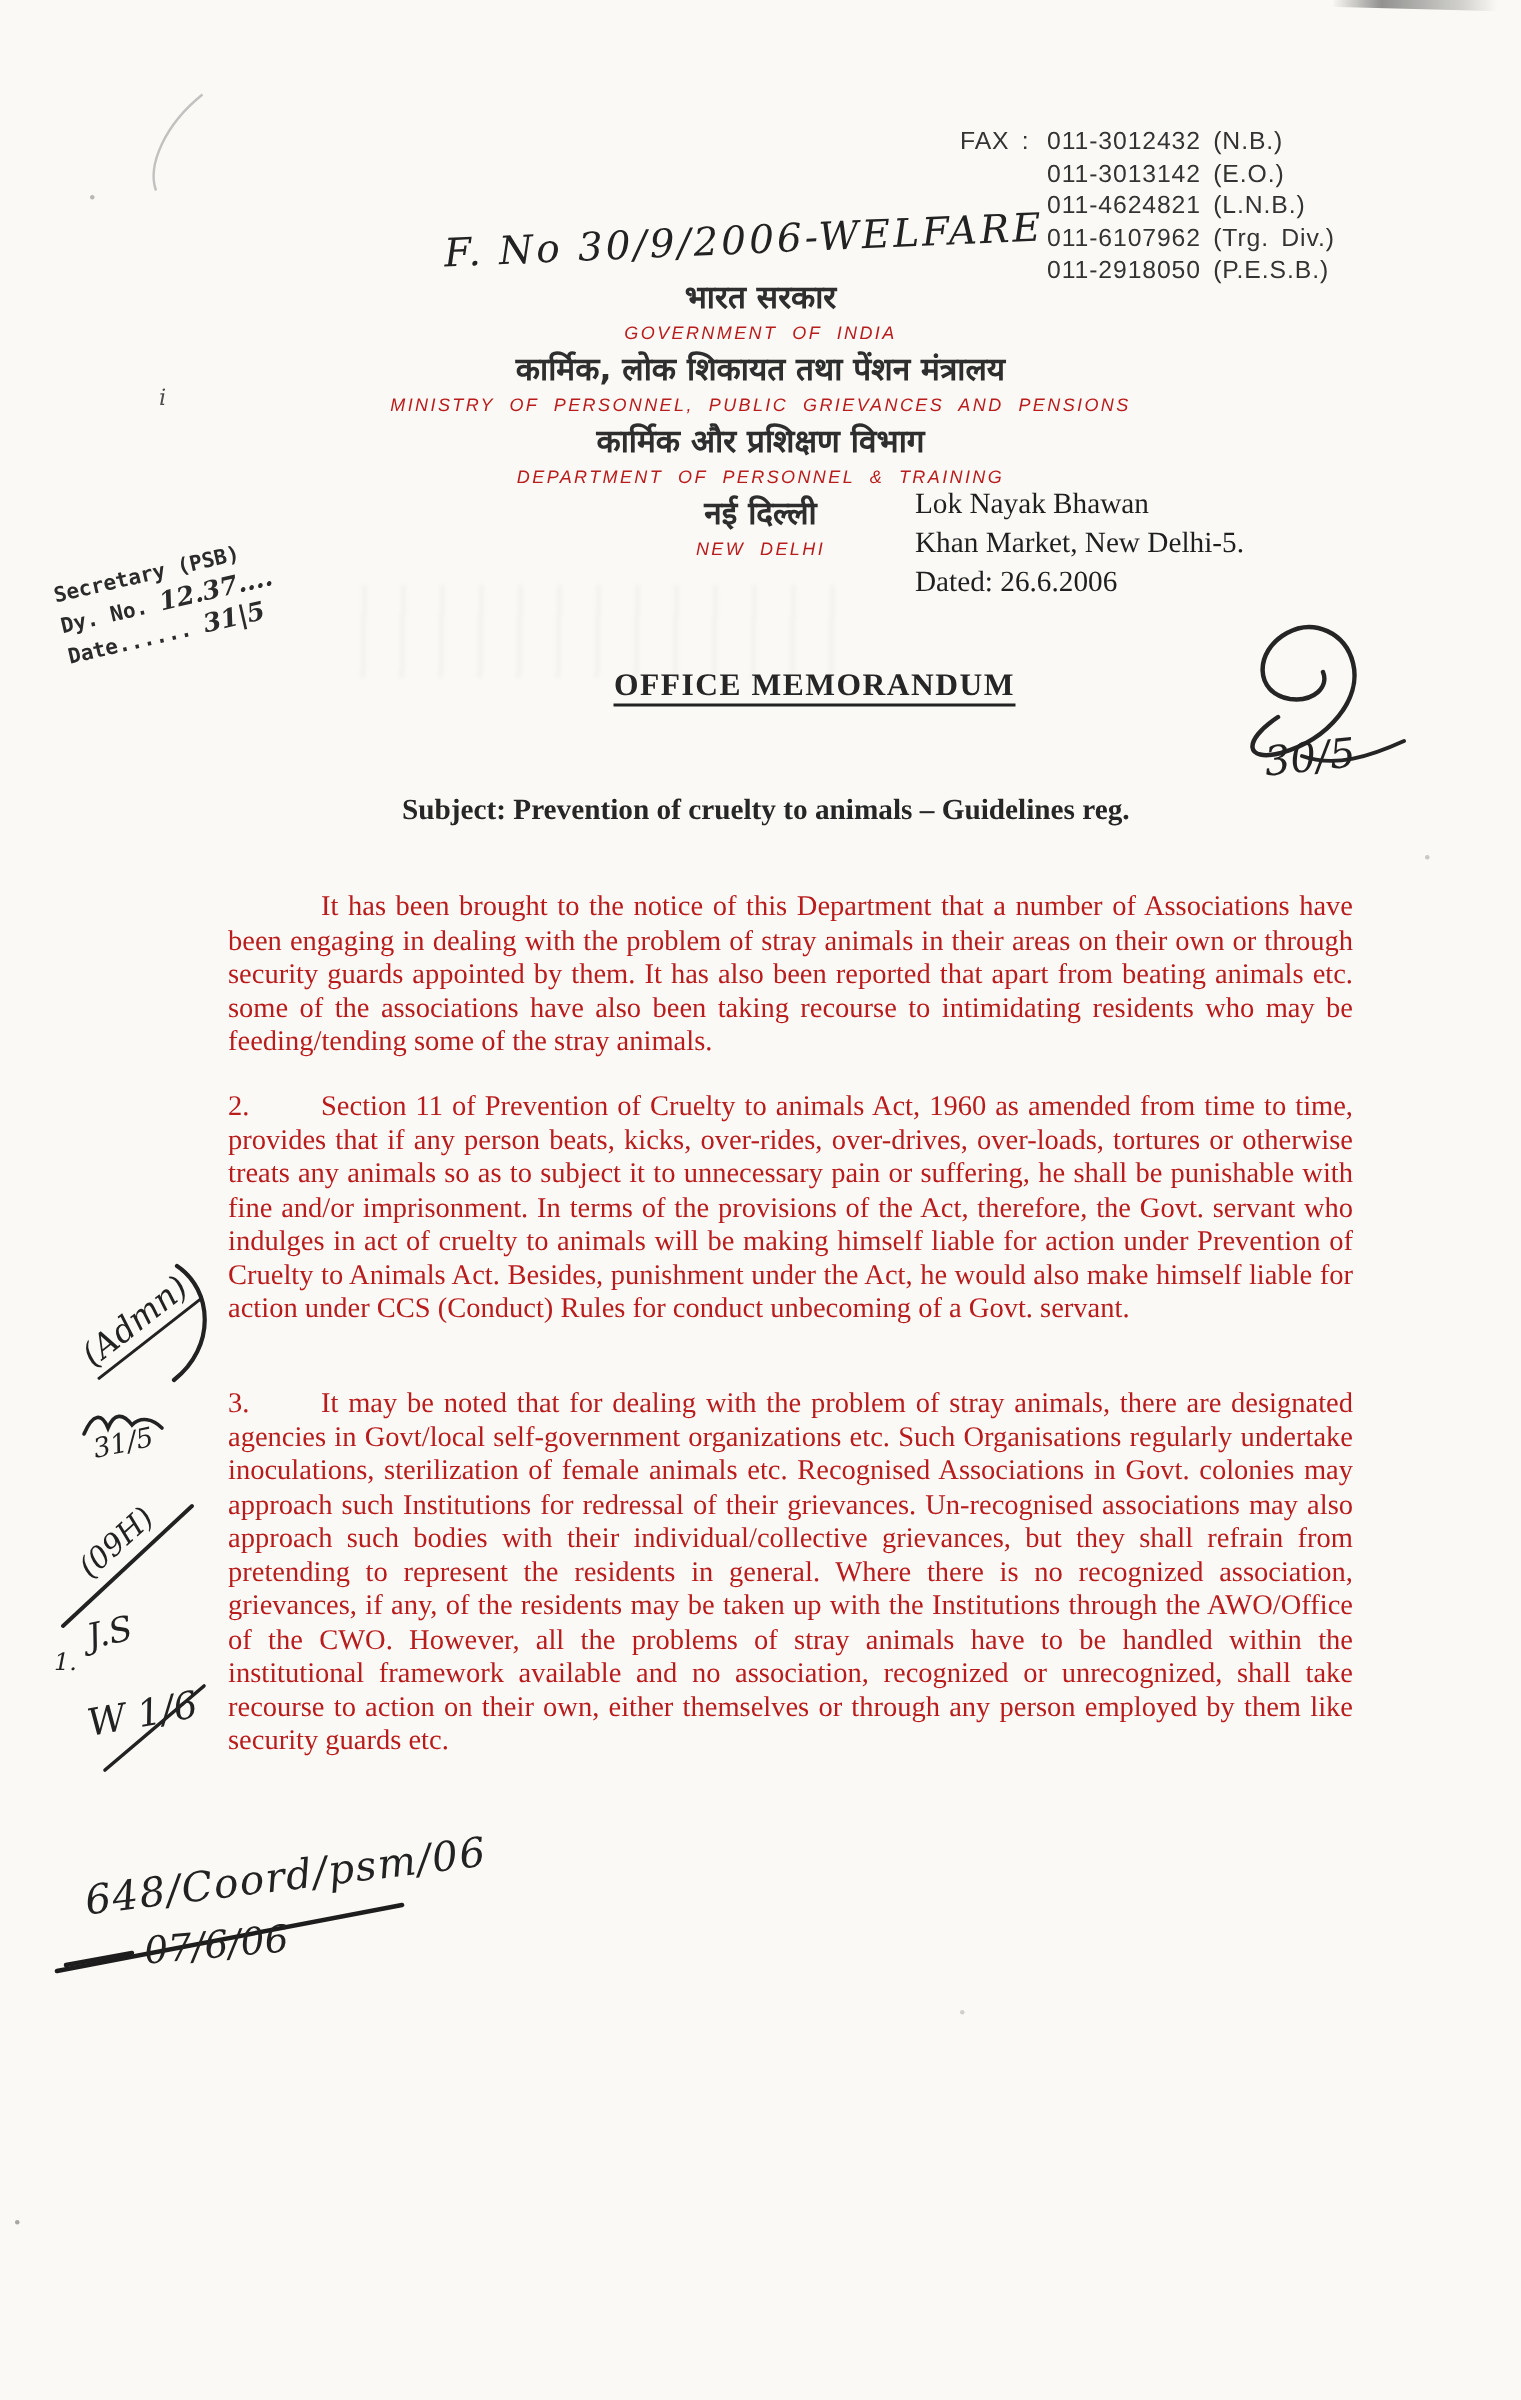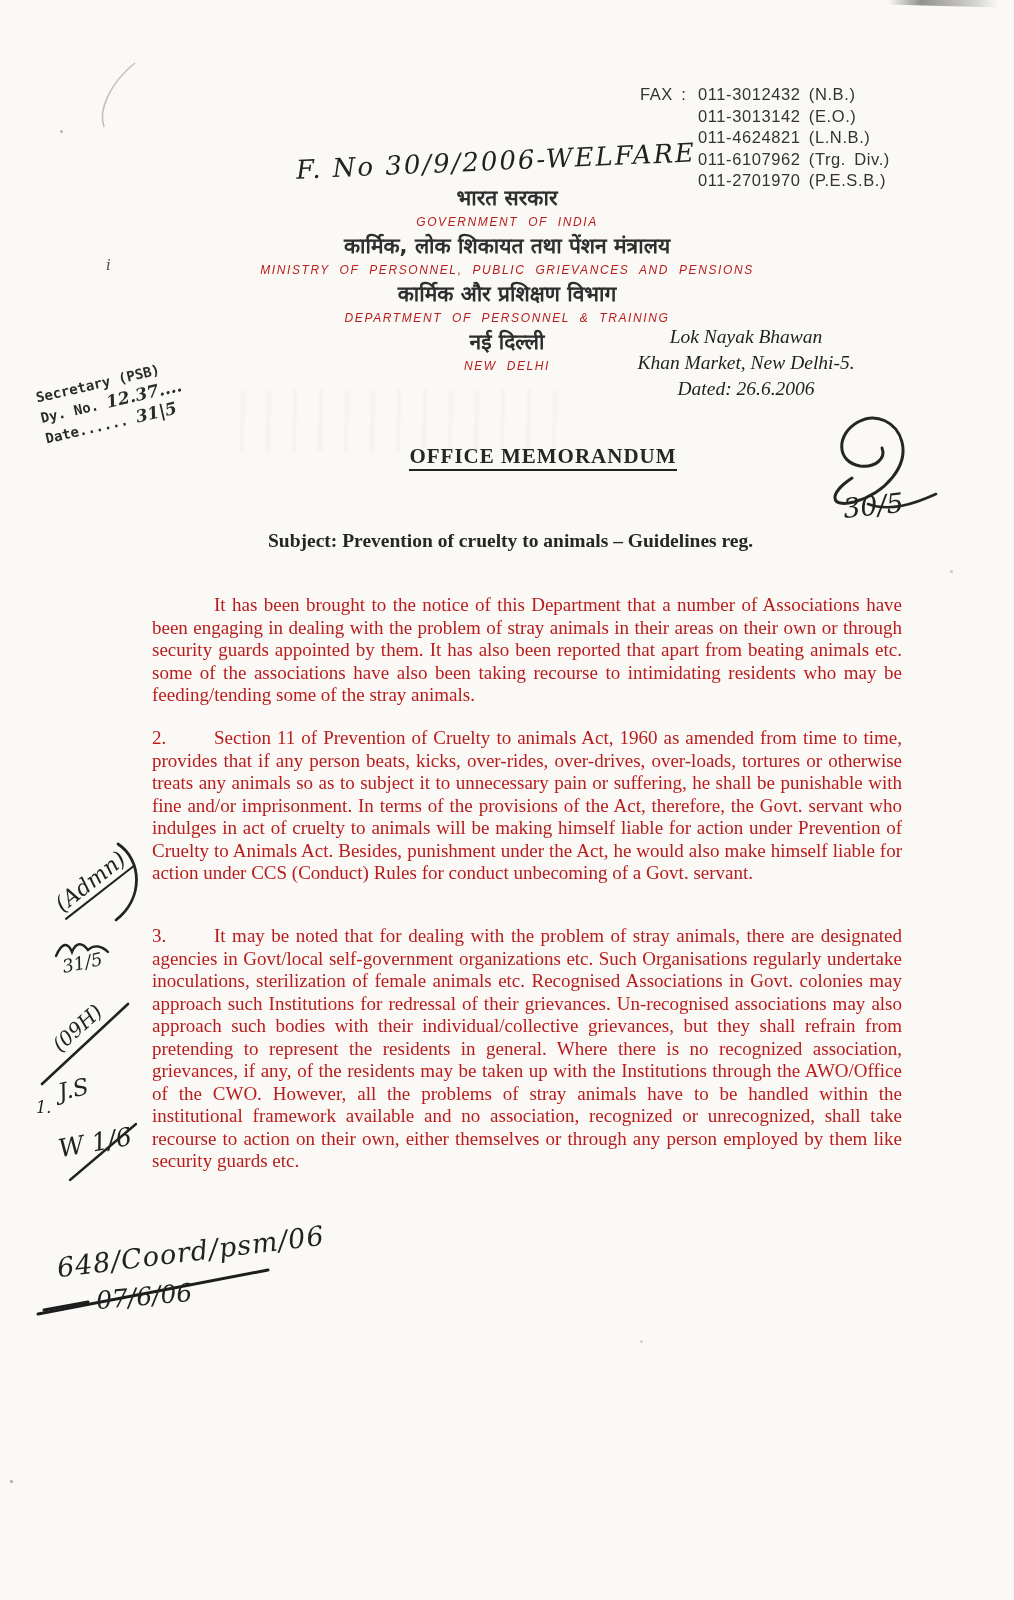--- a/index.html
+++ b/index.html
@@ -97,7 +97,7 @@
       <div>011-3013142  (E.O.)</div>
       <div>011-4624821  (L.N.B.)</div>
       <div>011-6107962  (Trg.  Div.)</div>
-      <div>011-2701970  (P.E.S.B.)</div>
+      <div>011-2918050  (P.E.S.B.)</div>
     </div>
   </div>
 

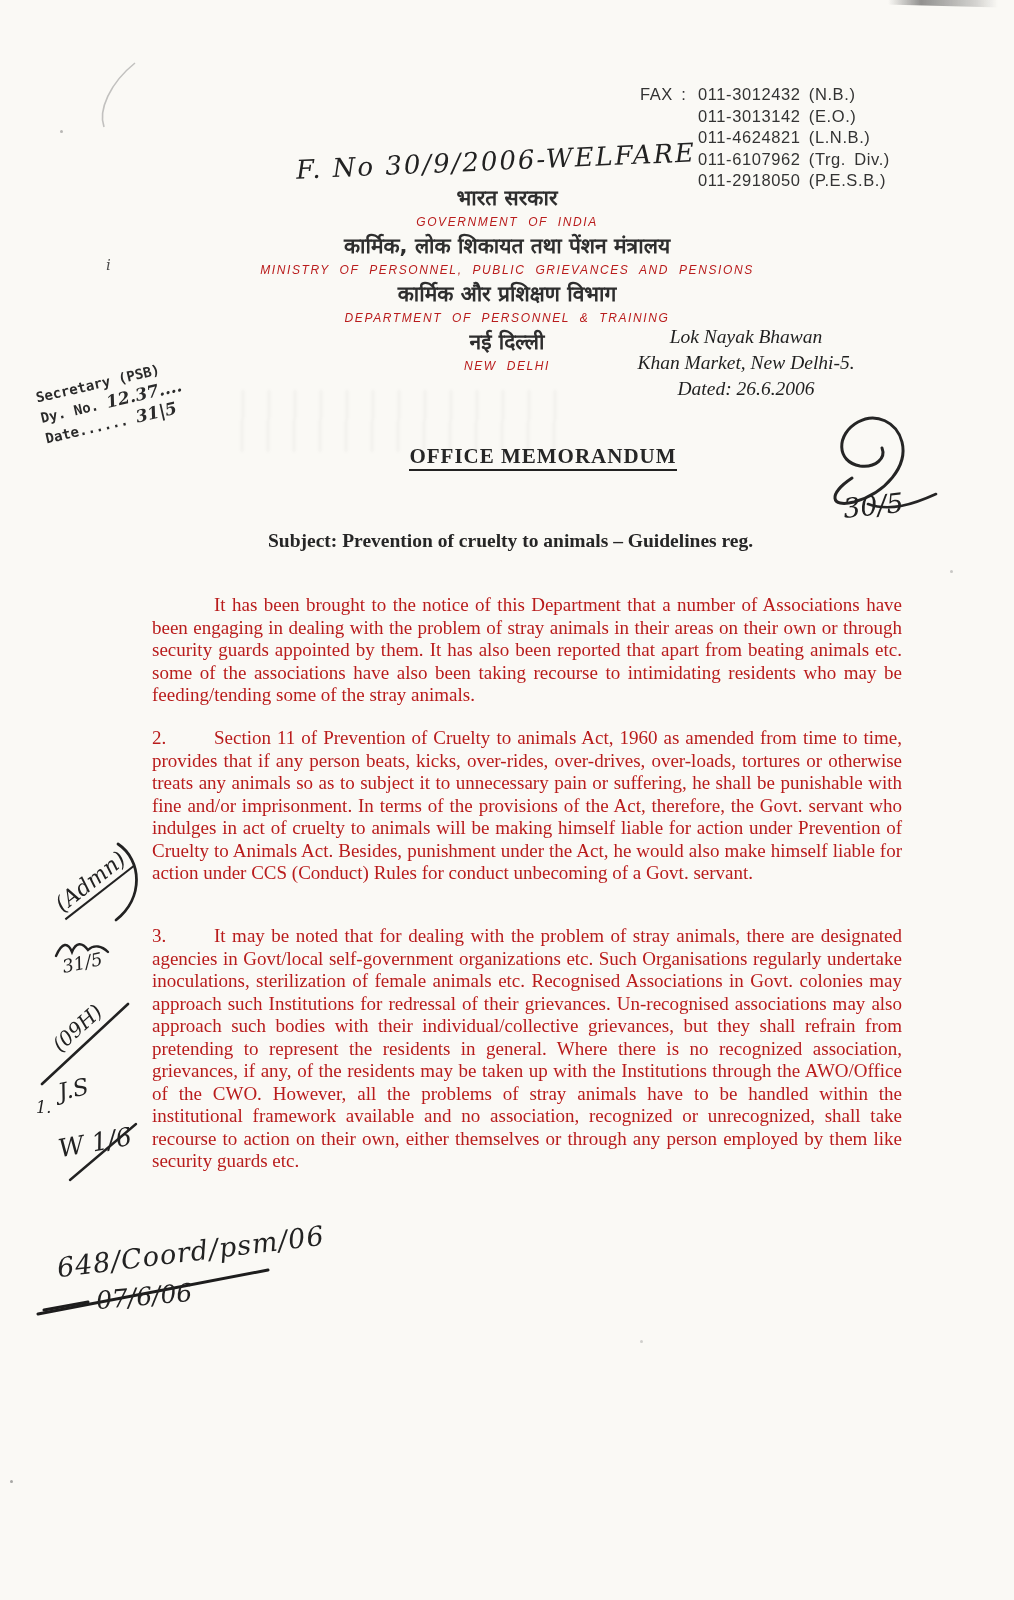--- a/index.html
+++ b/index.html
@@ -26,7 +26,7 @@
   .lh-eng     { font-size:12px; line-height:24px; letter-spacing:1.6px; word-spacing:5px; color:#b91c1c; font-family:"Liberation Sans", sans-serif;font-style:italic; }
 
   
-  .addr { top:324px; left:610px; width:272px; text-align:center; font-size:19.5px; line-height:26px; color:#1f1f1f;font-style:italic; }
+  .addr { top:324px; left:610px; width:272px; text-align:left; font-size:19.5px; line-height:26px; color:#1f1f1f; }
 
   
   .hand { font-family:"DejaVu Serif", serif; font-style:italic; color:#222; }

